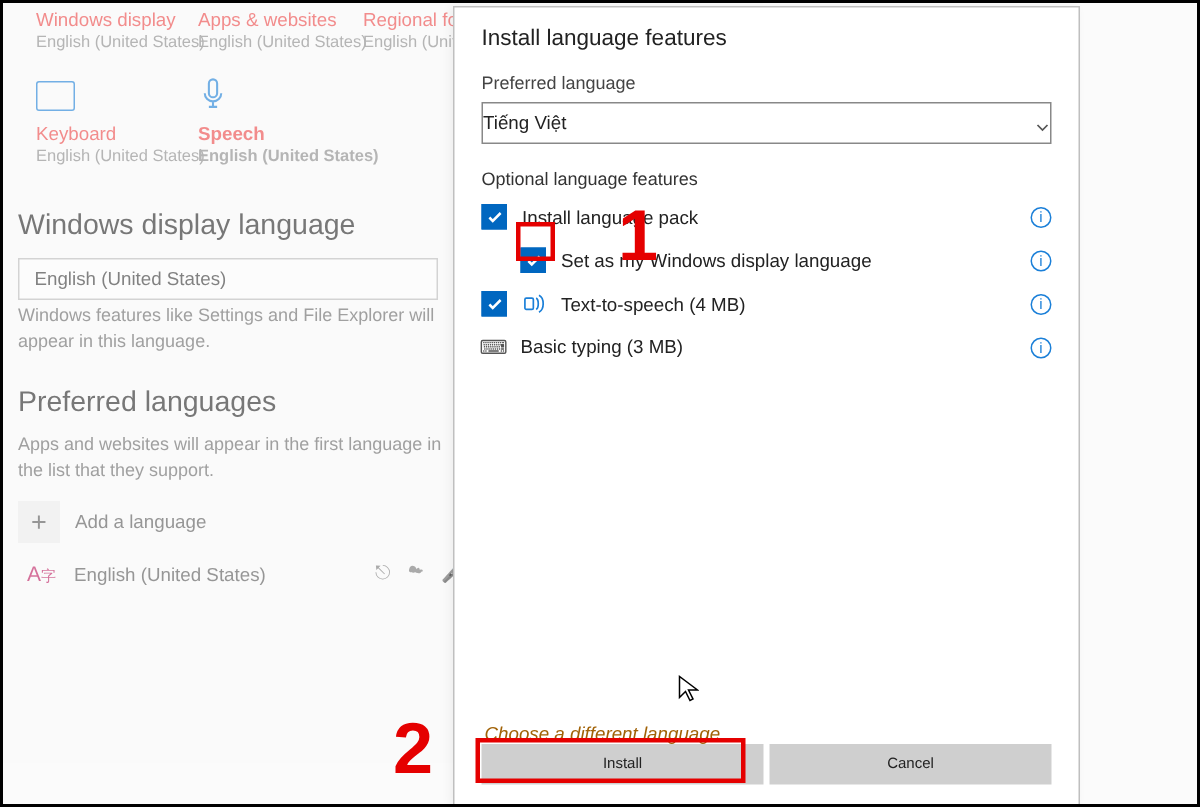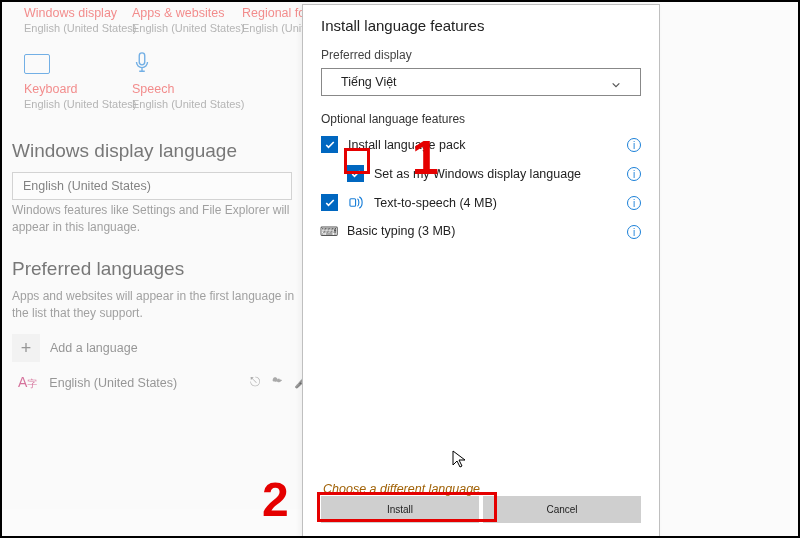--- a/index.html
+++ b/index.html
@@ -19,7 +19,7 @@
   .bg-plus { width:28px; height:28px; background:#eee; display:flex; align-items:center; justify-content:center; font-size:18px; color:#555; }
 
   
-  .dialog { position: absolute; top: 2px; left: 300px; width: 358px; height: 534px; background: #fff; border: 1px solid #bfbfbf; box-shadow: -2px 0 6px rgba(0,0,0,0.05); }
+  .dialog { position: absolute; top: 2px; left: 300px; width: 418px; height: 534px; background: #fff; border: 1px solid #bfbfbf; box-shadow: -2px 0 6px rgba(0,0,0,0.05); }
   .dlg-inner { padding: 12px 18px 0 18px; height: 100%; display:flex; flex-direction:column; }
   .dlg-title { font-size: 15px; color: #222; margin-bottom: 14px; }
   .lbl { font-size: 12px; color: #444; margin-bottom: 6px; }

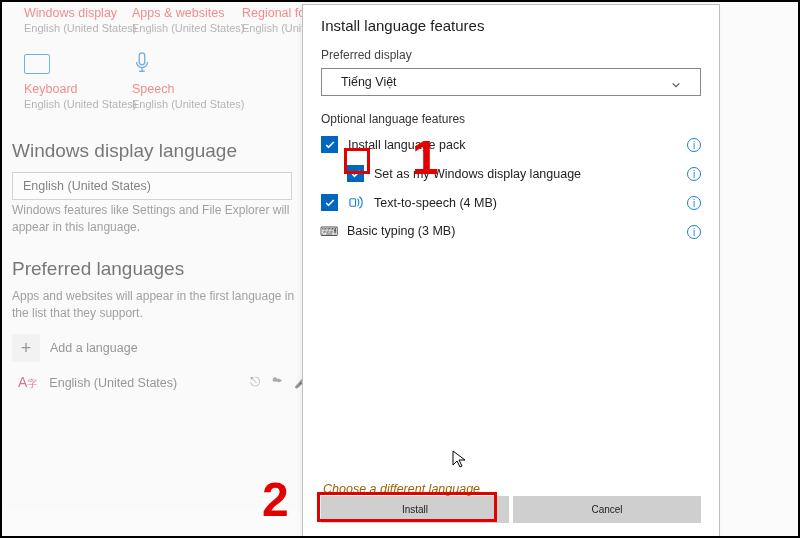--- a/index.html
+++ b/index.html
@@ -113,7 +113,7 @@
   <div class="dlg-inner">
     <div class="dlg-title">Install language features</div>
 
-    <div class="lbl">Preferred display</div>
+    <div class="lbl">Preferred language</div>
     <div class="select">
       <span>Tiếng Việt</span>
       <span class="chev">

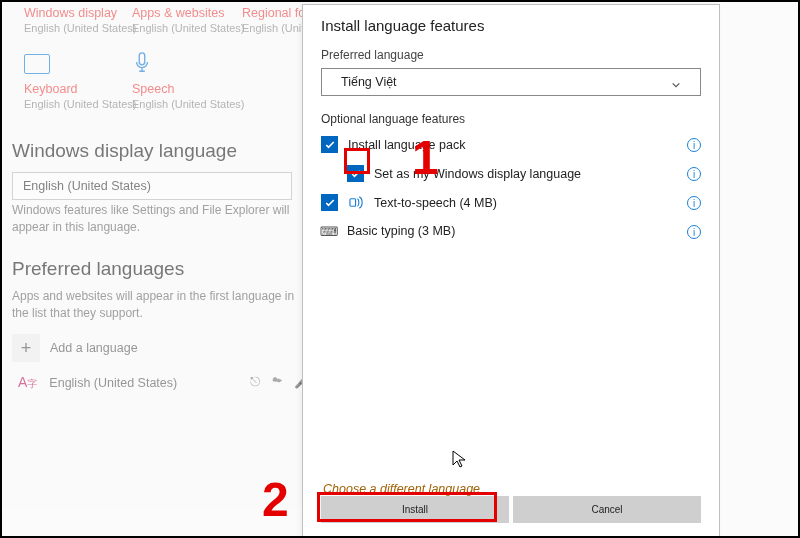--- a/index.html
+++ b/index.html
@@ -77,7 +77,7 @@
     <div class="bg-title">Keyboard</div>
     <div class="bg-sub">English (United States)</div>
   </div>
-  <div class="bg-item" style="left:130px; top:80px;">
+  <div class="bg-item" style="left:130px; top:80px;font-weight:bold;">
     <div class="bg-title">Speech</div>
     <div class="bg-sub">English (United States)</div>
   </div>

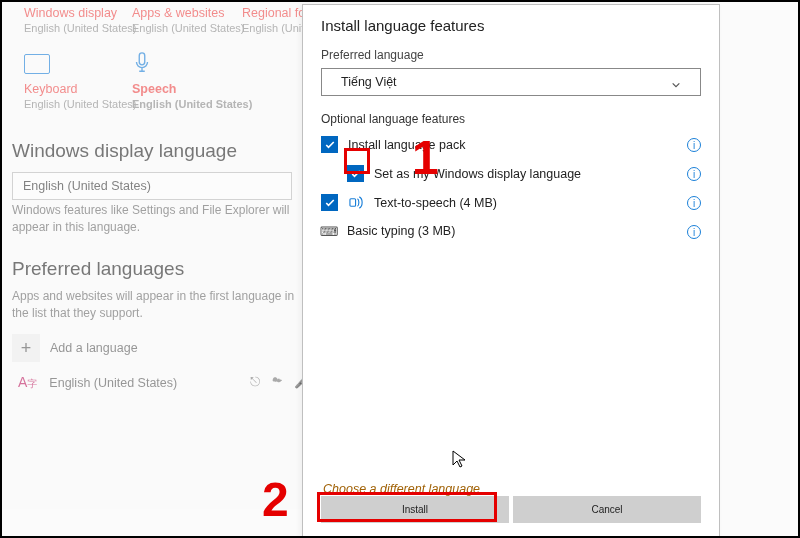--- a/index.html
+++ b/index.html
@@ -23,7 +23,7 @@
   .dlg-inner { padding: 12px 18px 0 18px; height: 100%; display:flex; flex-direction:column; }
   .dlg-title { font-size: 15px; color: #222; margin-bottom: 14px; }
   .lbl { font-size: 12px; color: #444; margin-bottom: 6px; }
-  .select { border: 1px solid #888; padding: 6px 19px; font-size: 12.5px; color: #222; width: 100%; display:flex; justify-content:space-between; align-items:flex-end; cursor:pointer; }
+  .select { border: 1px solid #888; padding: 6px 0; font-size: 12.5px; color: #222; width: 100%; display:flex; justify-content:space-between; align-items:flex-end; cursor:pointer; }
   .chev { width:10px; height:10px; }
   .section-lbl { font-size: 12px; color: #333; margin-top: 16px; margin-bottom: 10px; }
   .feat { display:flex; align-items:center; gap:10px; font-size: 12.5px; color:#222; margin-bottom: 12px; position: relative; }

